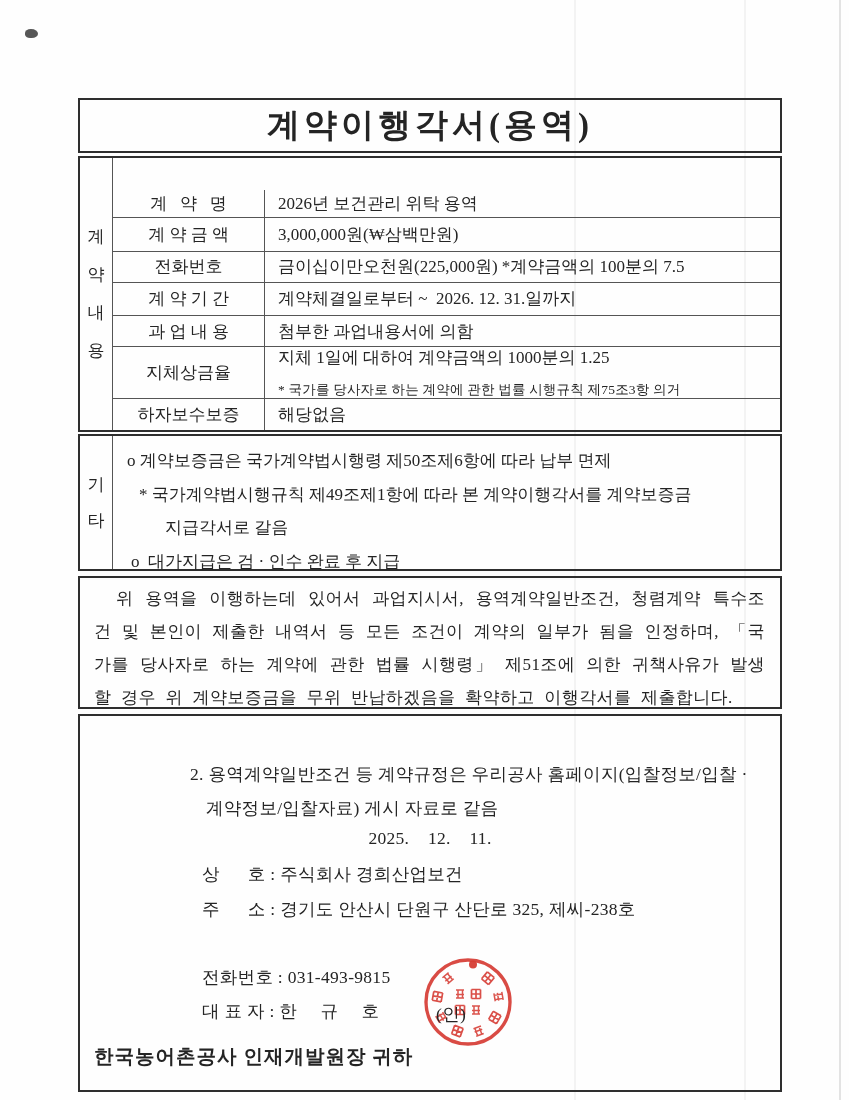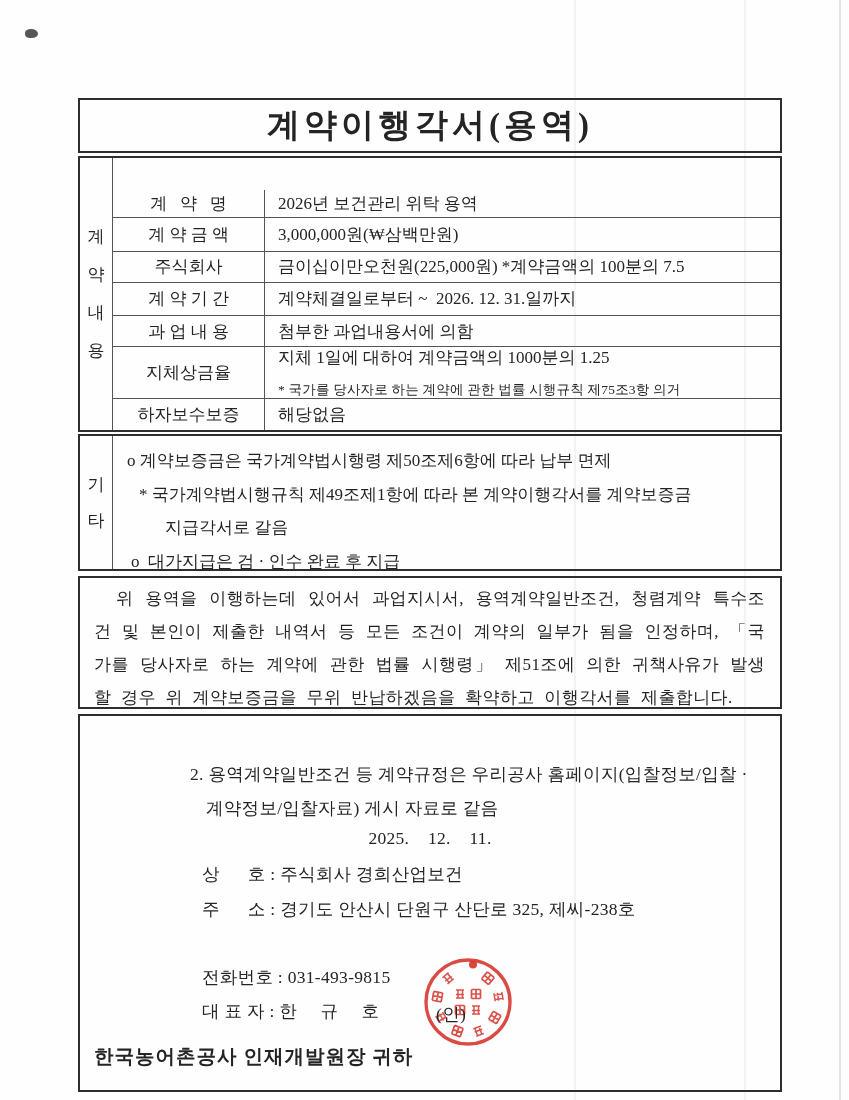--- a/index.html
+++ b/index.html
@@ -92,7 +92,7 @@
         <div class="cell-value"><span>3,000,000원(₩삼백만원)</span></div>
       </div>
       <div class="row h37a">
-        <div class="cell-label">주식회사</div>
+        <div class="cell-label">전화번호</div>
         <div class="cell-value"><span>금이십이만오천원(225,000원) *계약금액의 100분의 7.5</span></div>
       </div>
       <div class="row h38b">

